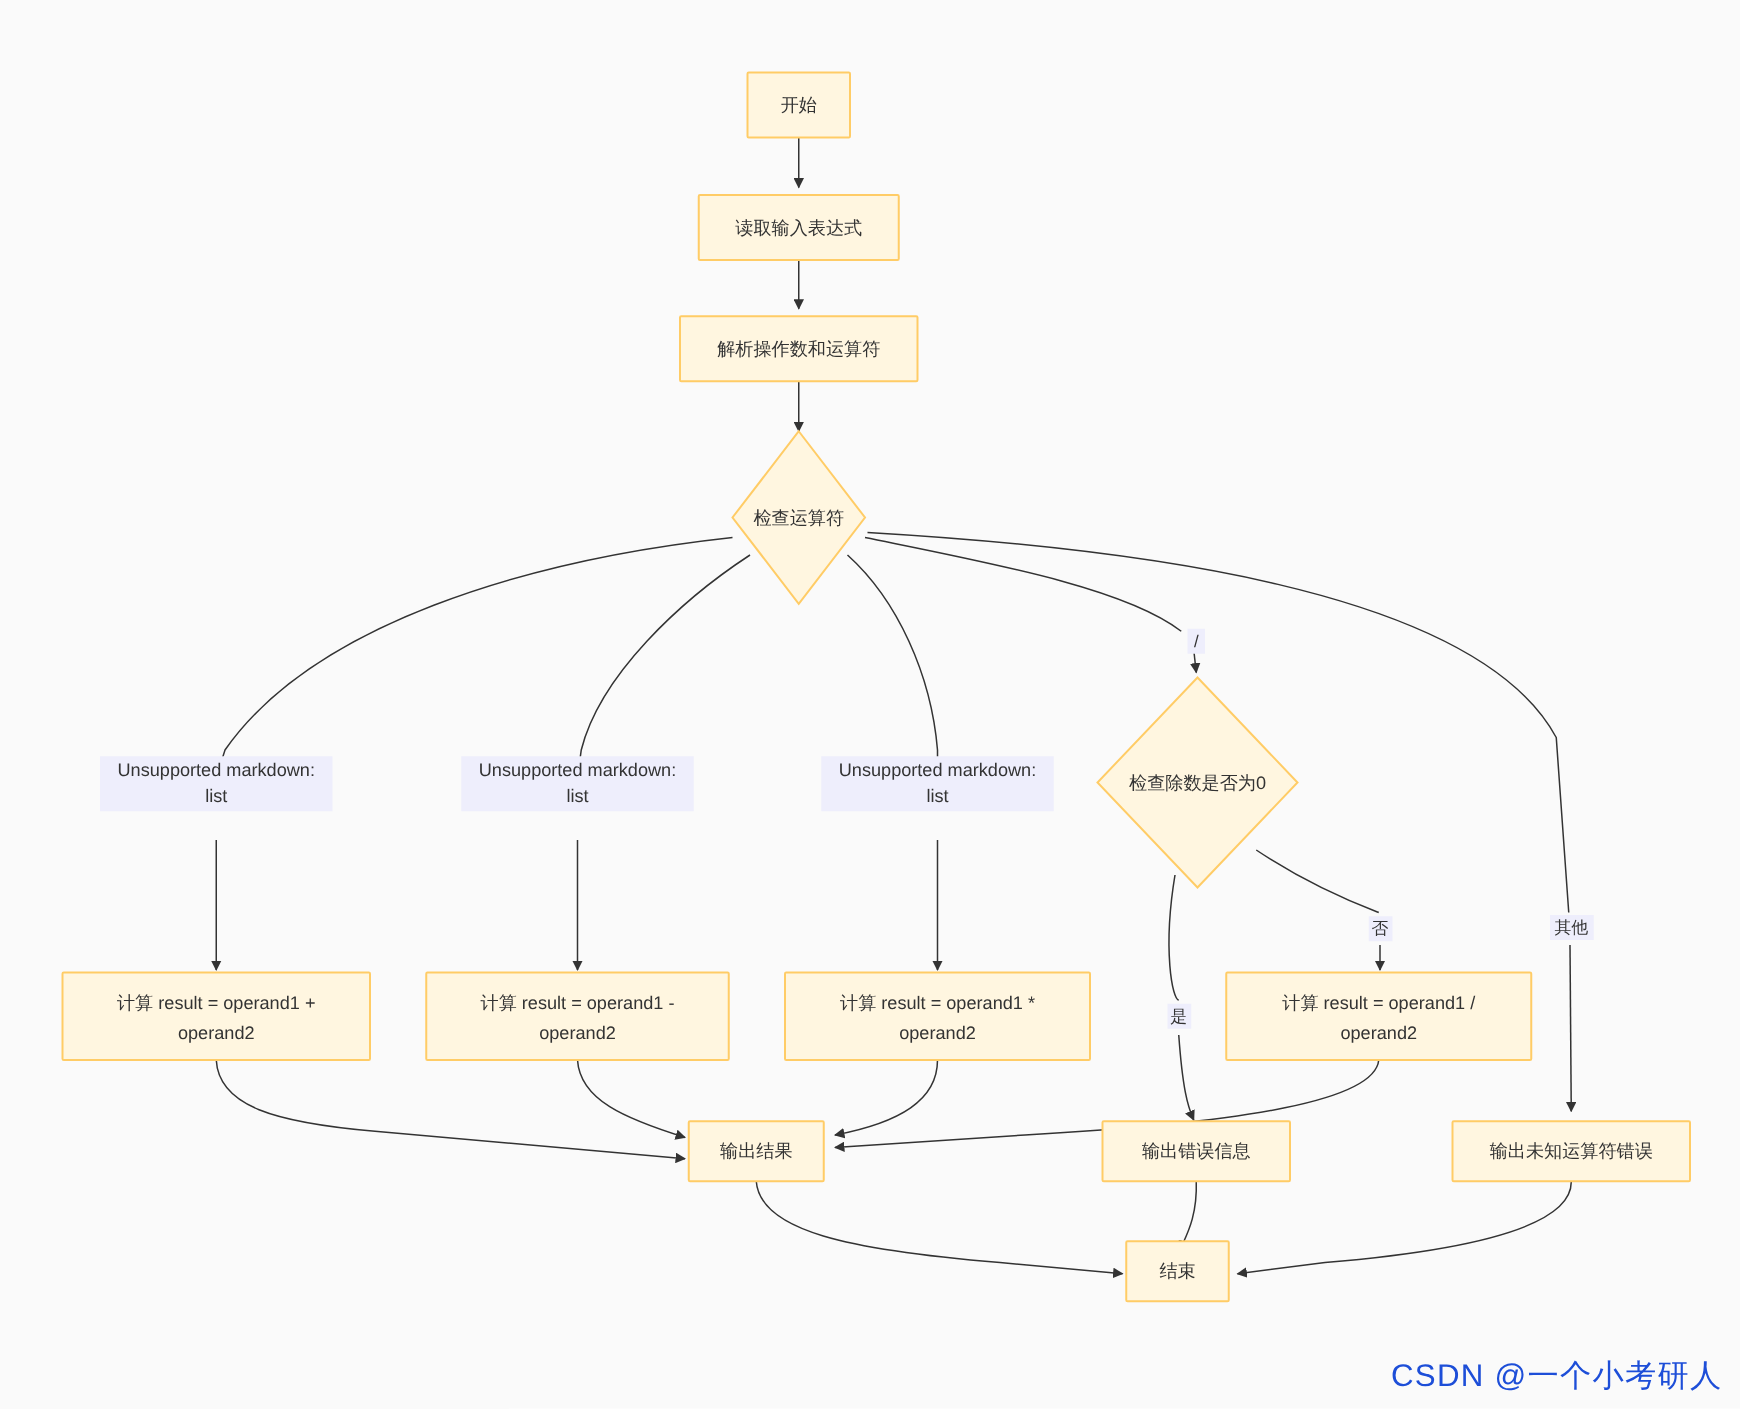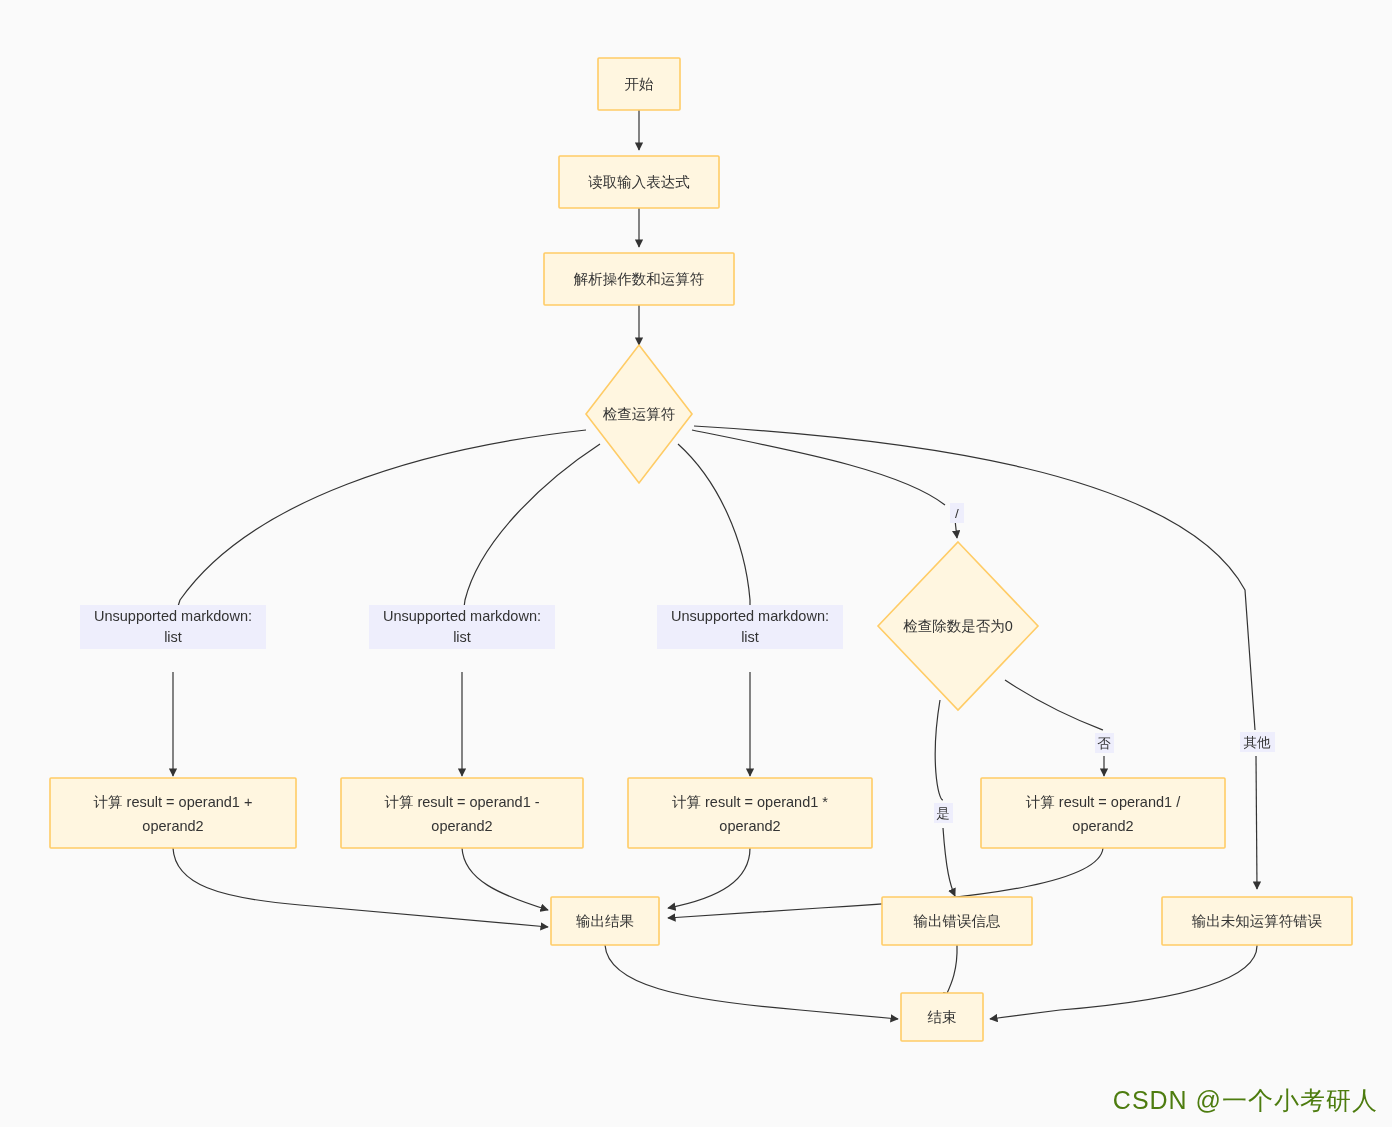--- a/index.html
+++ b/index.html
@@ -71,7 +71,7 @@
     bottom: 10px;
     font-family: "Liberation Sans", "DejaVu Sans", sans-serif;
     font-size: 25px;
-    color: #4d7c0f;
+    color: #1d4ed8;
     letter-spacing: 1px;
     user-select: none;
     white-space: nowrap;

